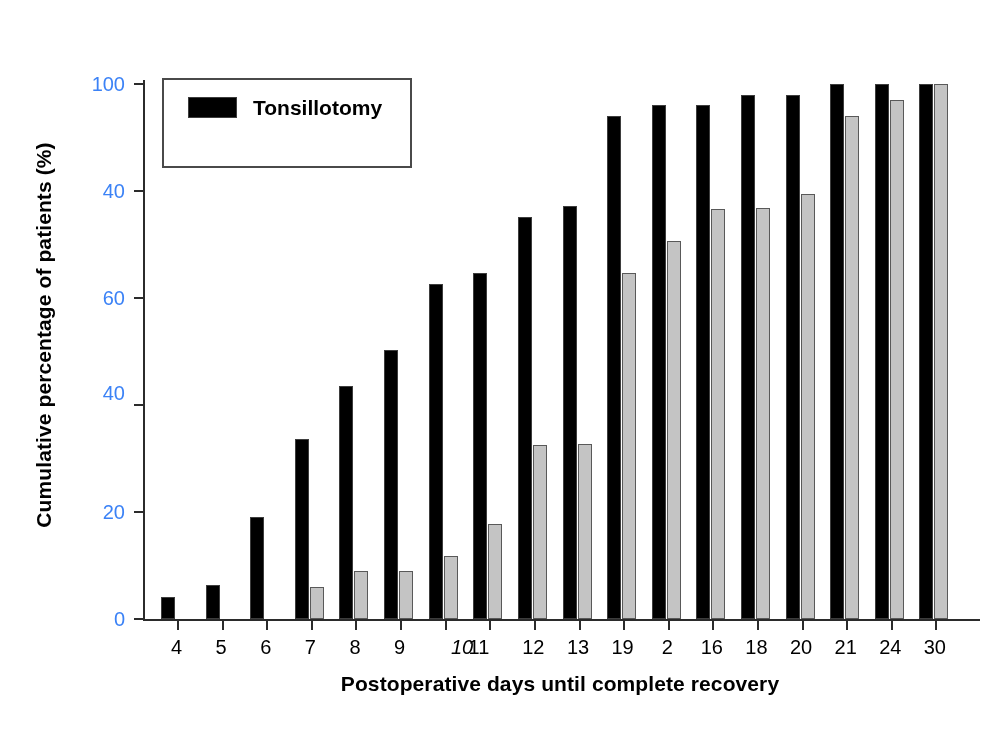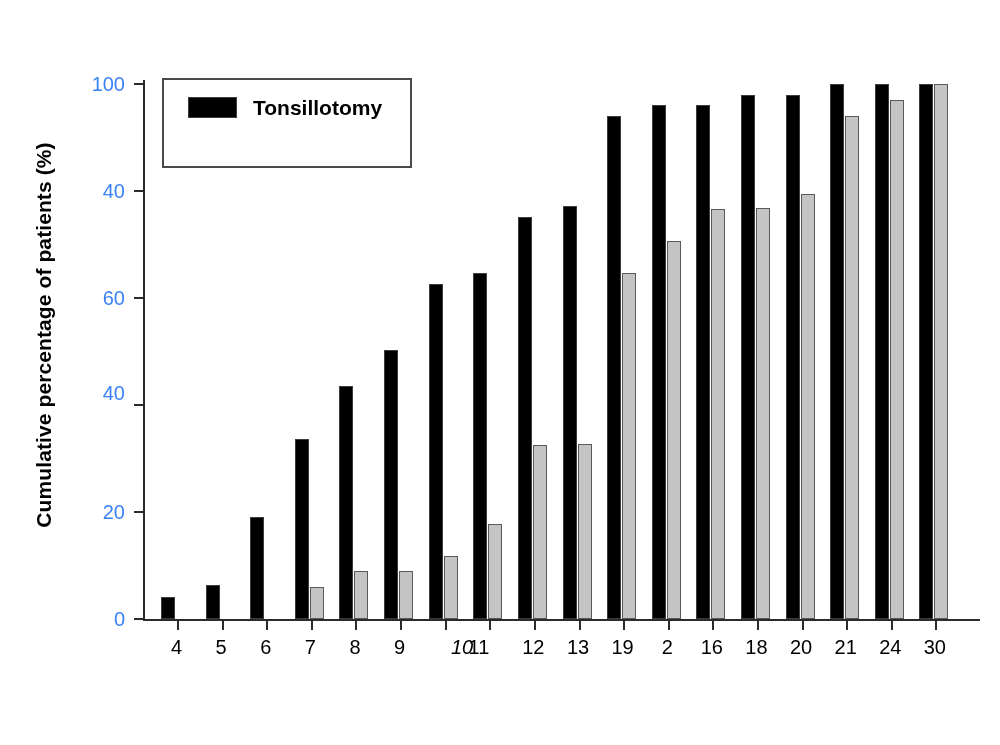--- a/index.html
+++ b/index.html
@@ -283,6 +283,7 @@
     </div>
   </div>
 
+  <div id="xlabel">Postoperative days until complete recovery</div>
 
 </div>
 

